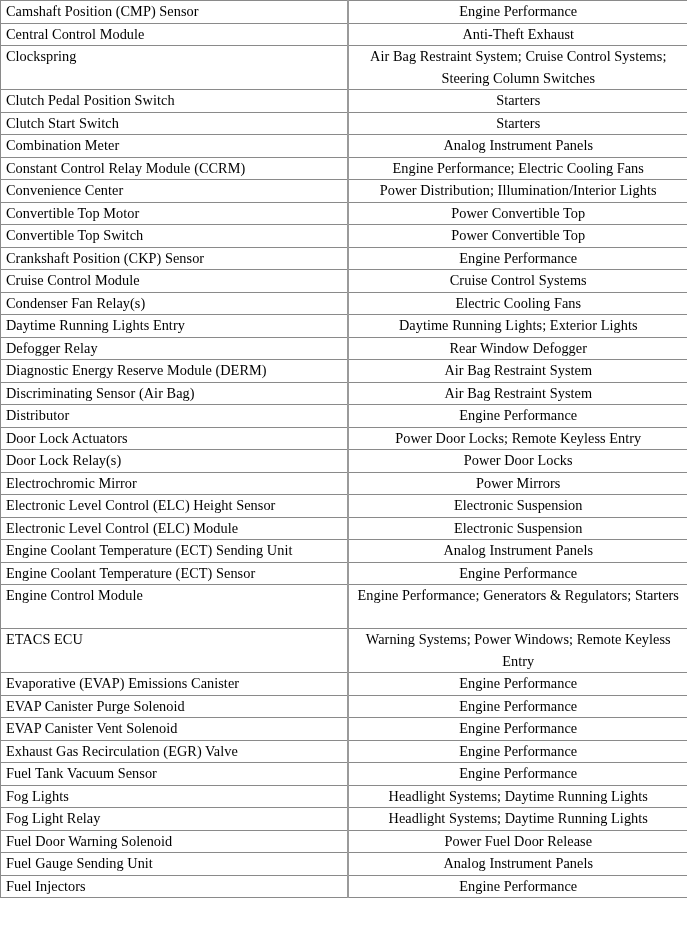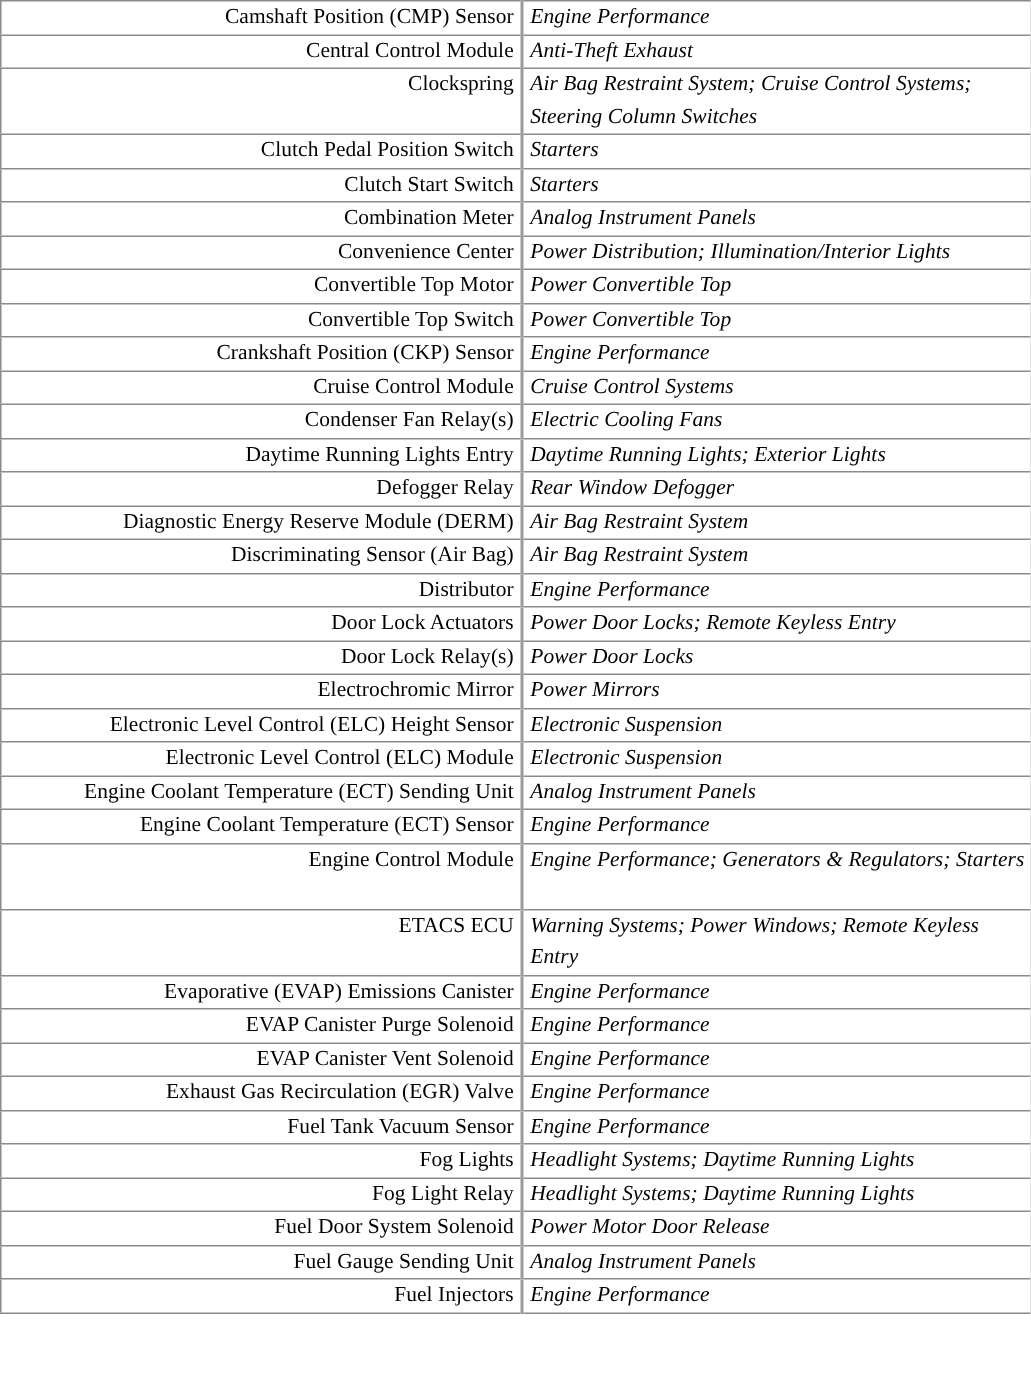--- a/index.html
+++ b/index.html
@@ -38,7 +38,7 @@
   }
 
   #component-table td.cell-component {
-    text-align: right;
+    text-align: left;
     border-right: 2px solid #9a9a9a;
   }
 

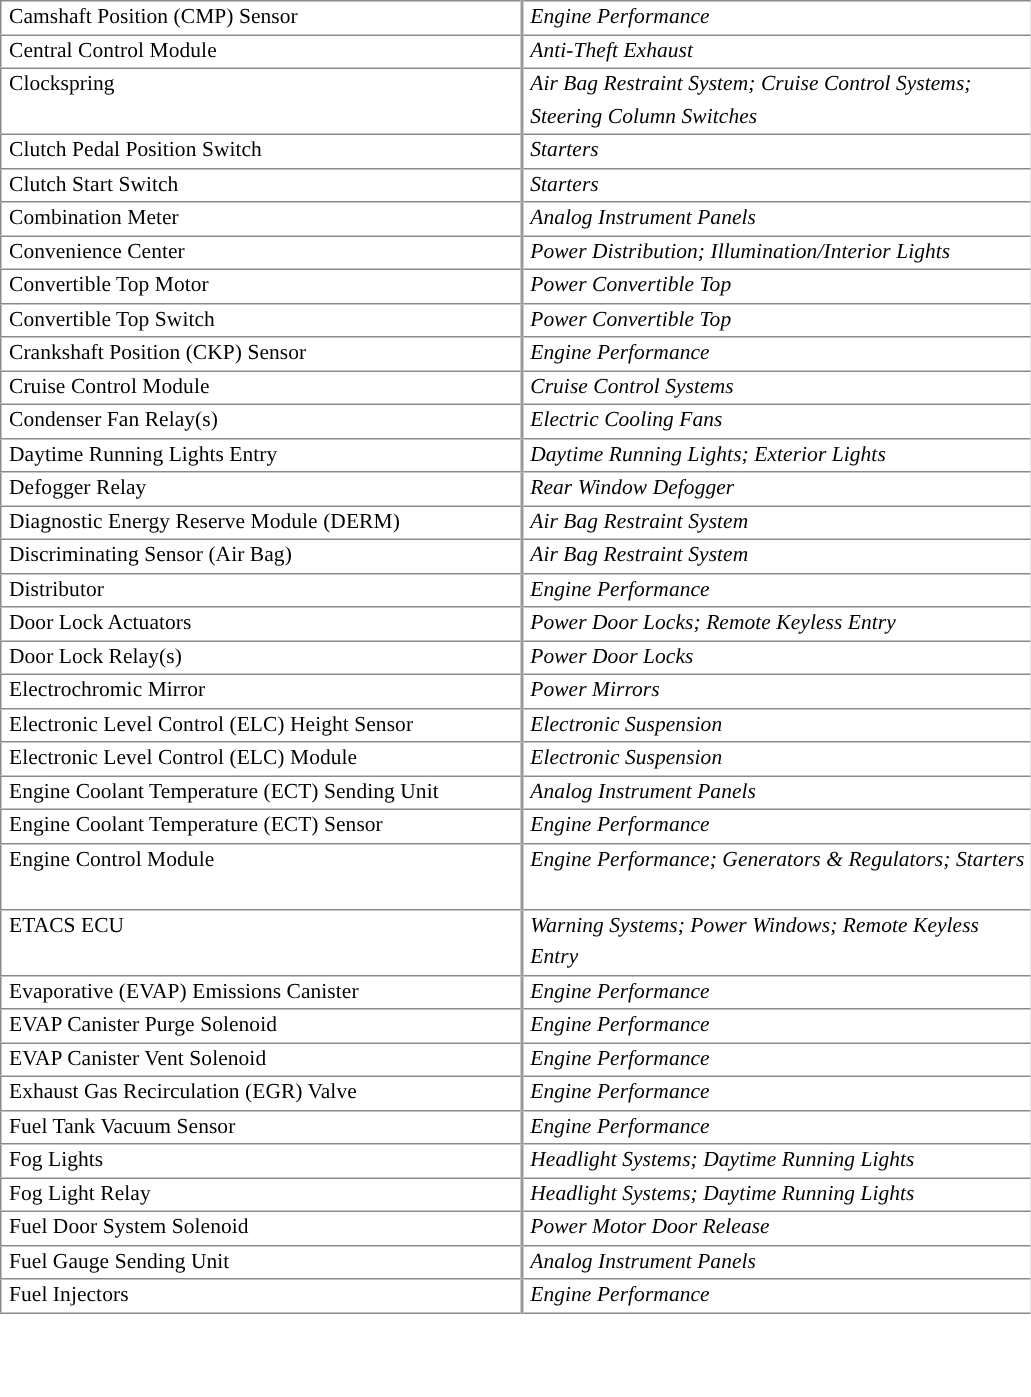--- a/index.html
+++ b/index.html
@@ -43,8 +43,7 @@
   }
 
   #component-table td.cell-system {
-    text-align: left;
-    font-style: italic;
+    text-align: center;
   }
 
   

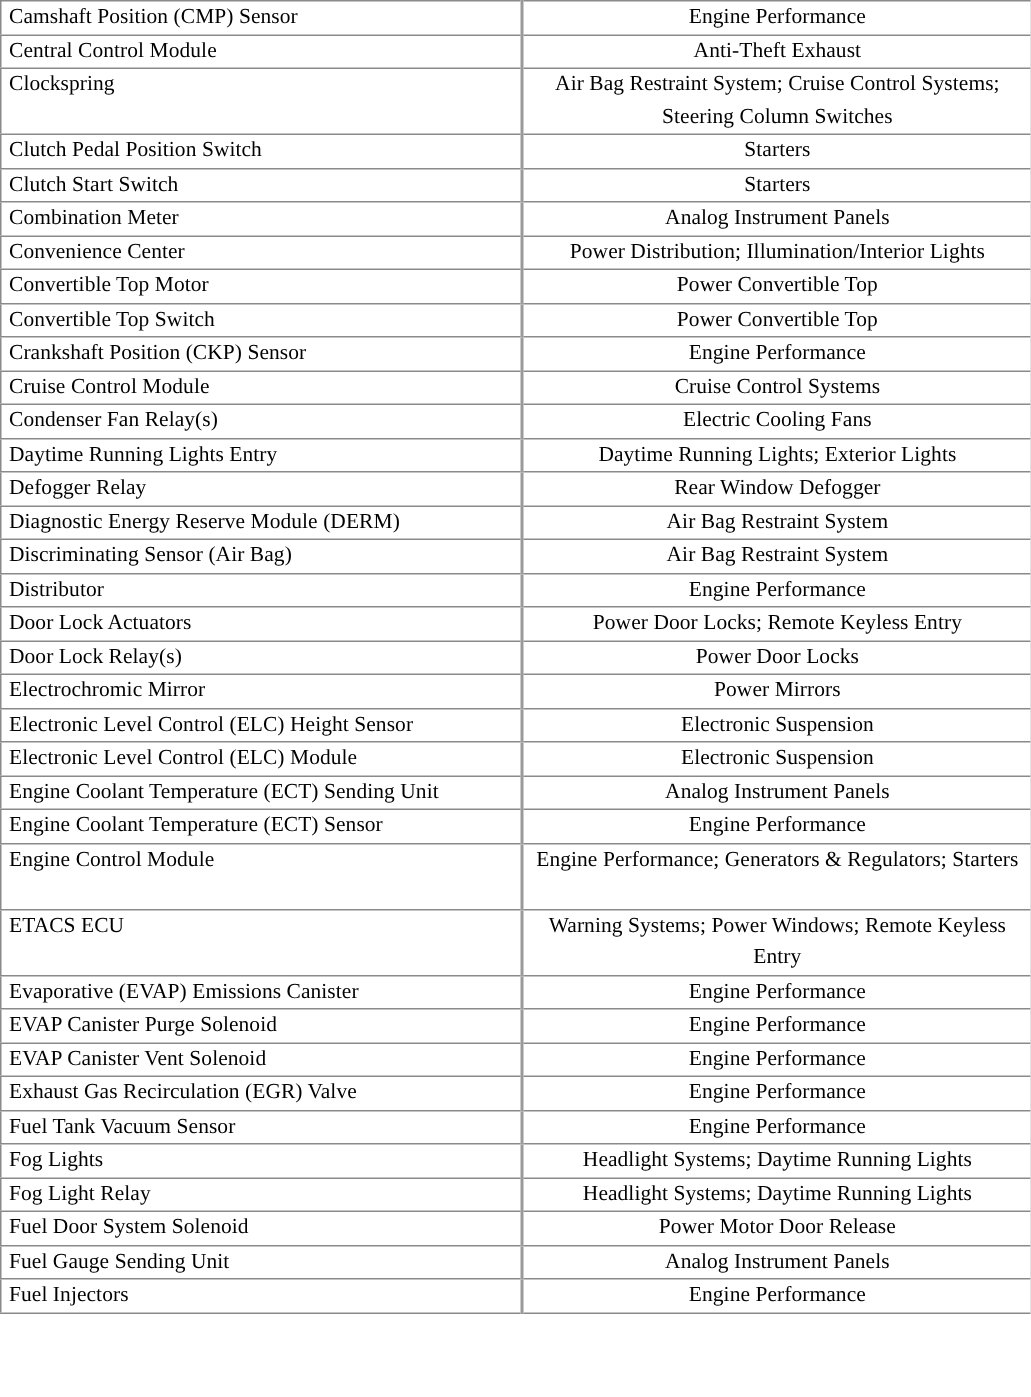--- a/index.html
+++ b/index.html
@@ -88,6 +88,10 @@
         <td class="cell-system">Analog Instrument Panels</td>
       </tr>
       <tr class="row-short">
+        <td class="cell-component">Constant Control Relay Module (CCRM)</td>
+        <td class="cell-system">Engine Performance; Electric Cooling Fans</td>
+      </tr>
+      <tr class="row-short">
         <td class="cell-component">Convenience Center</td>
         <td class="cell-system">Power Distribution; Illumination/Interior Lights</td>
       </tr>

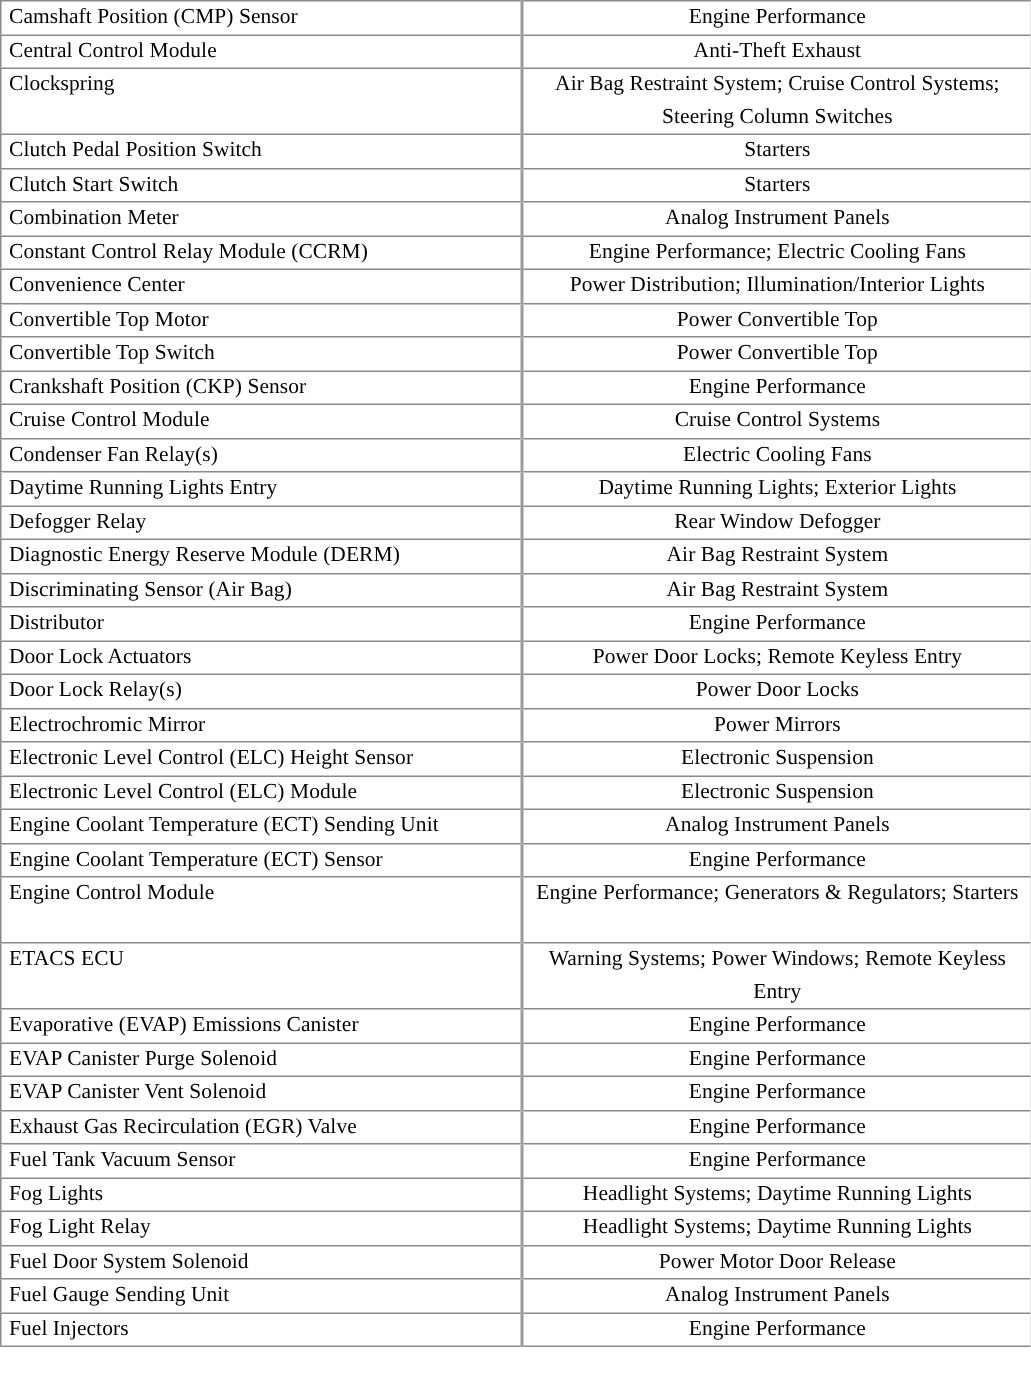--- a/index.html
+++ b/index.html
@@ -200,7 +200,7 @@
         <td class="cell-system">Headlight Systems; Daytime Running Lights</td>
       </tr>
       <tr class="row-short">
-        <td class="cell-component">Fuel Door System Solenoid</td>
+        <td class="cell-component">Fuel Door Warning Solenoid</td>
         <td class="cell-system">Power Motor Door Release</td>
       </tr>
       <tr class="row-short">

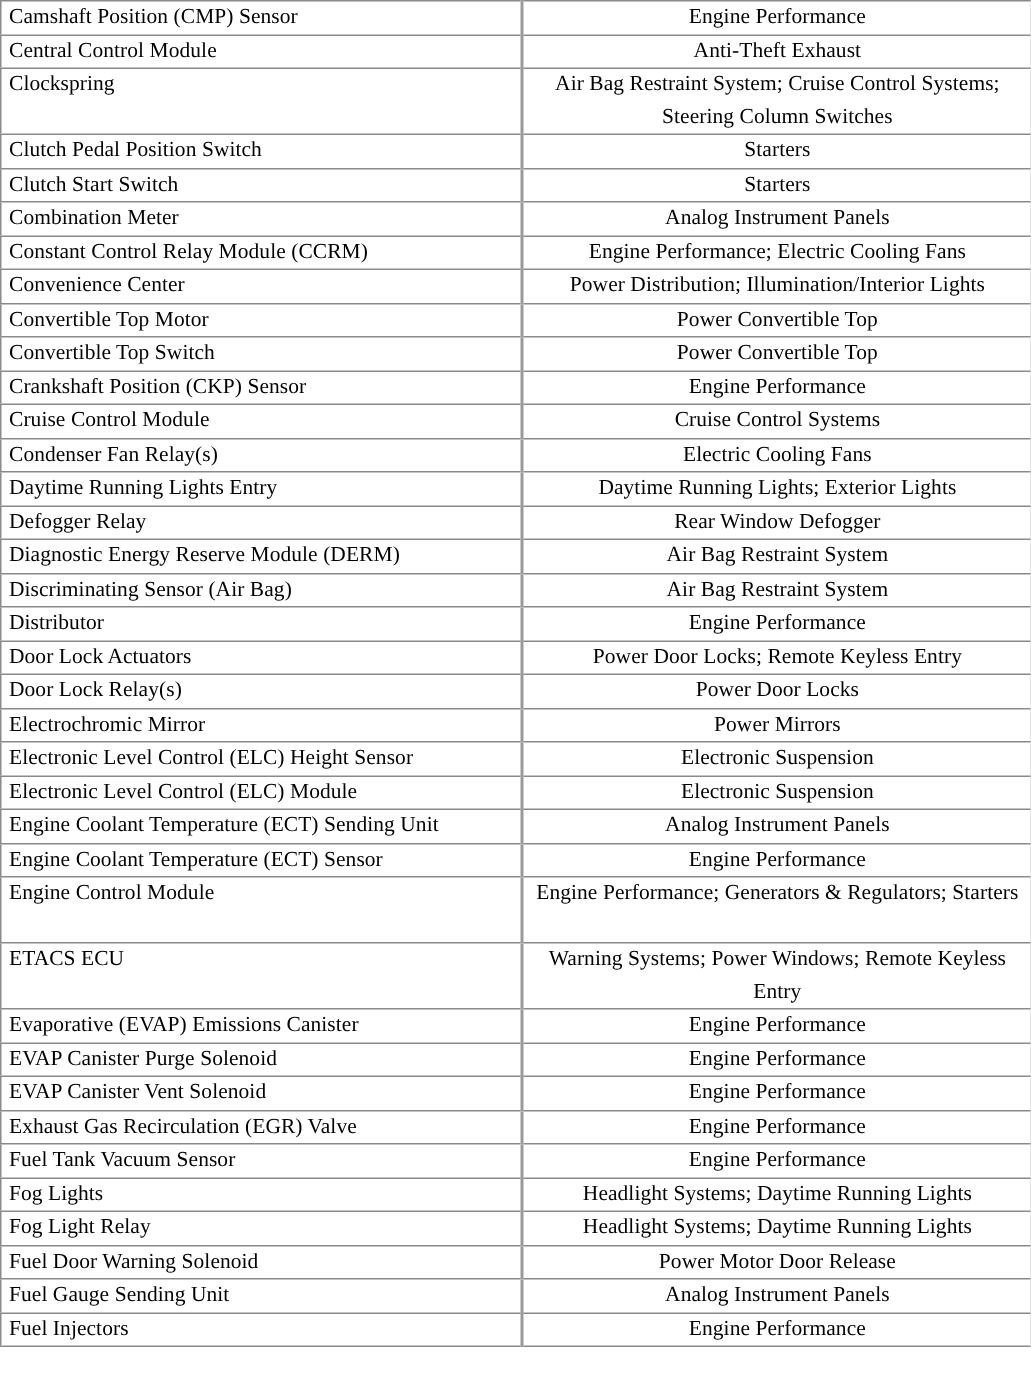--- a/index.html
+++ b/index.html
@@ -201,7 +201,7 @@
       </tr>
       <tr class="row-short">
         <td class="cell-component">Fuel Door Warning Solenoid</td>
-        <td class="cell-system">Power Motor Door Release</td>
+        <td class="cell-system">Power Fuel Door Release</td>
       </tr>
       <tr class="row-short">
         <td class="cell-component">Fuel Gauge Sending Unit</td>

